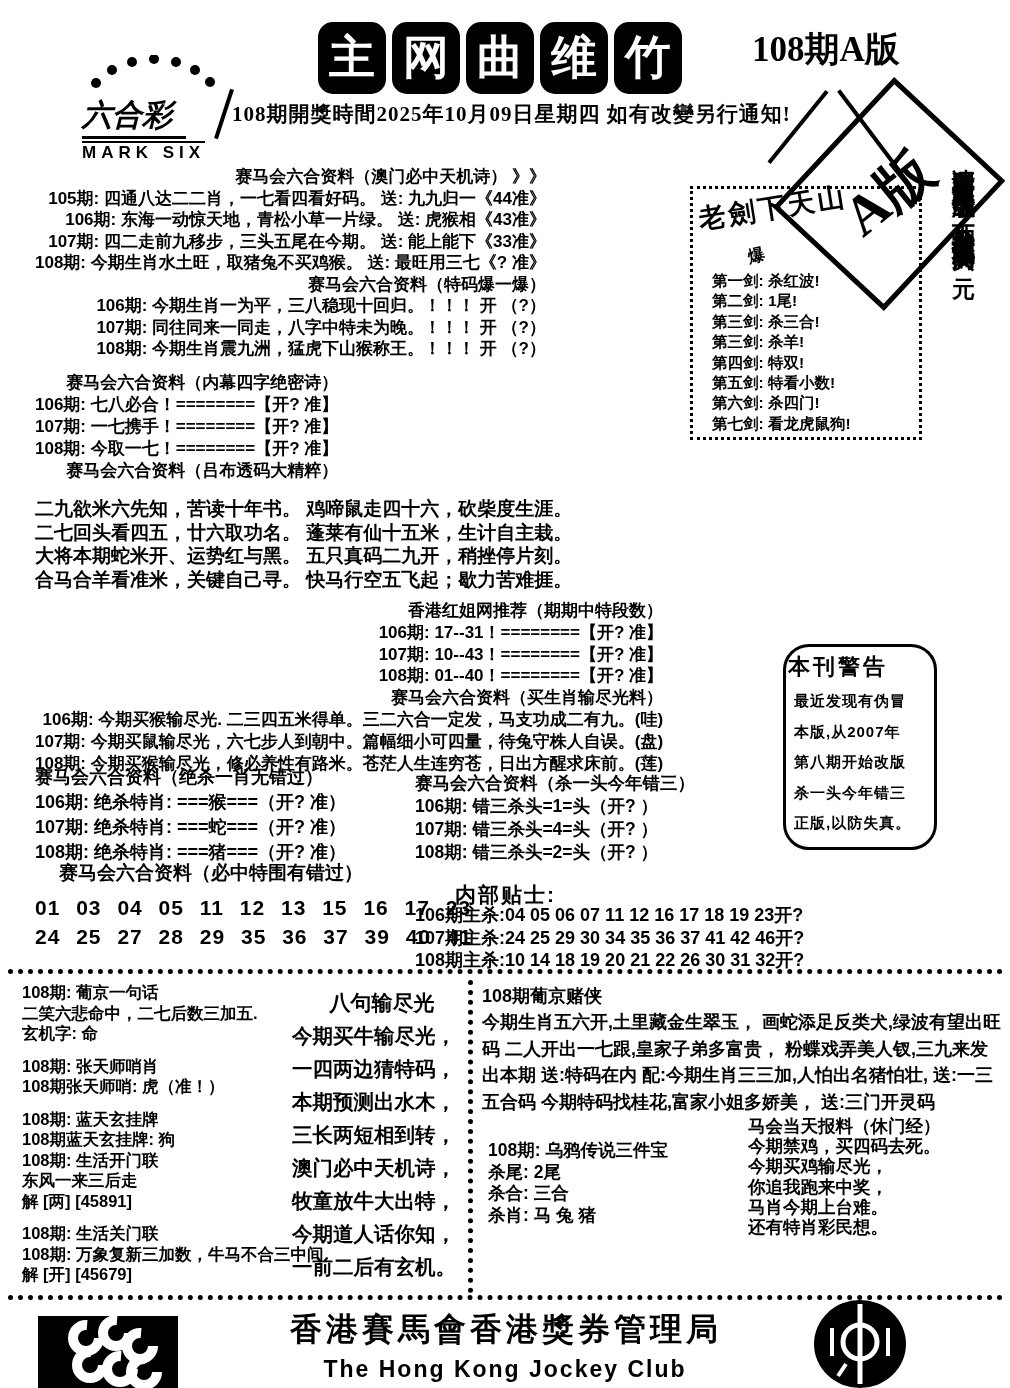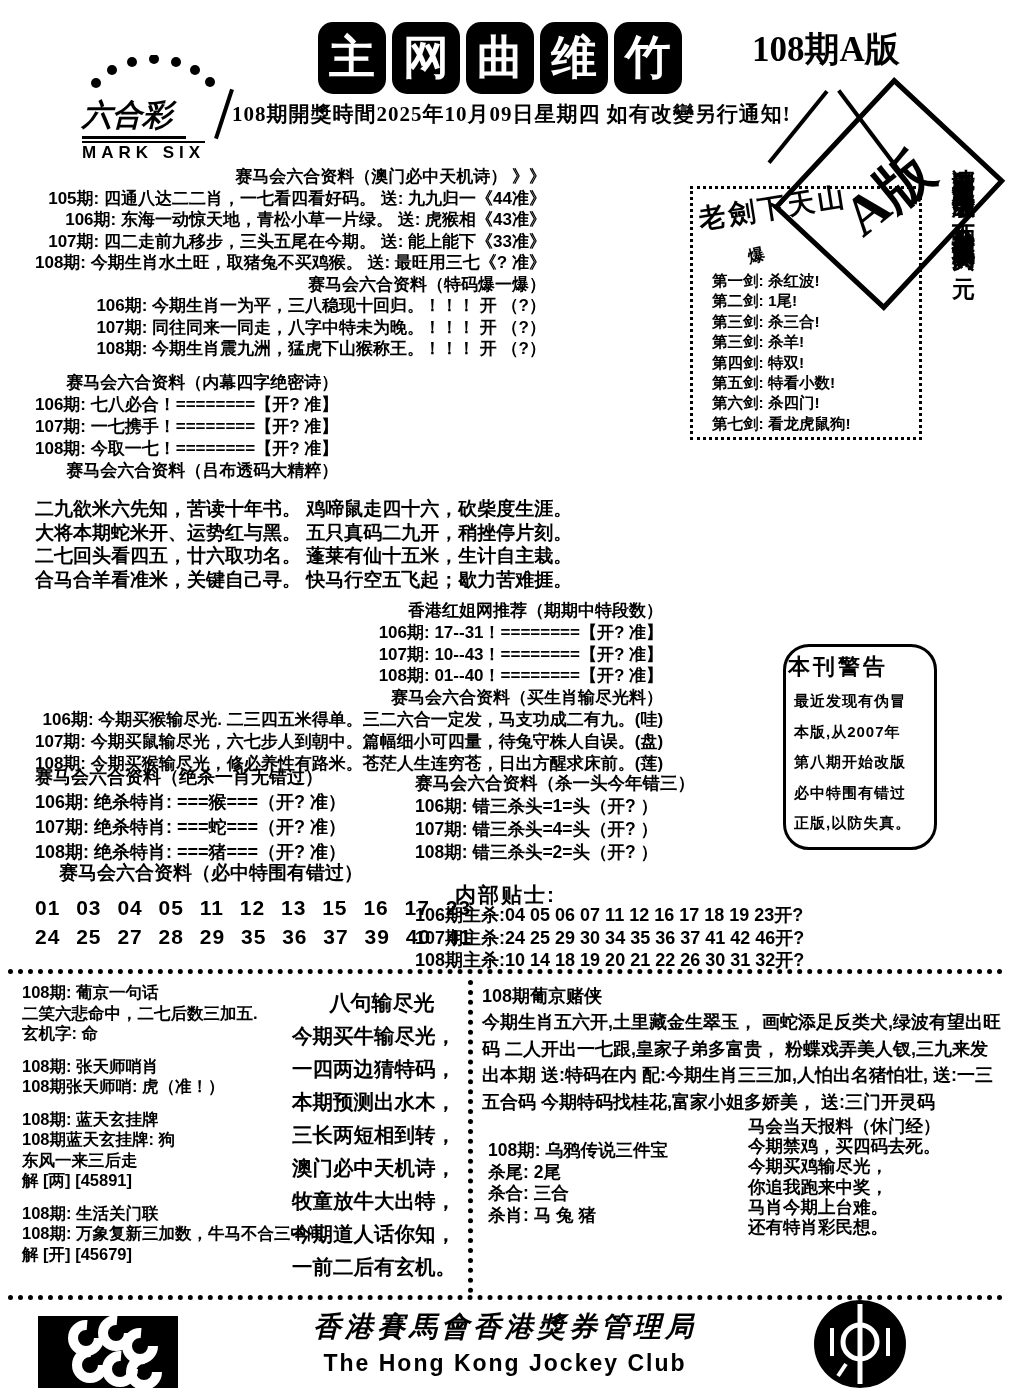--- a/index.html
+++ b/index.html
@@ -134,8 +134,8 @@
 
   <div class="abs txt big sec-poem">
     <div class="ln">二九欲米六先知，苦读十年书。  鸡啼鼠走四十六，砍柴度生涯。</div>
+    <div class="ln">二七回头看四五，廿六取功名。  蓬莱有仙十五米，生计自主栽。</div>
     <div class="ln">大将本期蛇米开、运势红与黑。  五只真码二九开，稍挫停片刻。</div>
-    <div class="ln">二七回头看四五，廿六取功名。  蓬莱有仙十五米，生计自主栽。</div>
     <div class="ln">合马合羊看准米，关键自己寻。  快马行空五飞起；歇力苦难捱。</div>
   </div>
 

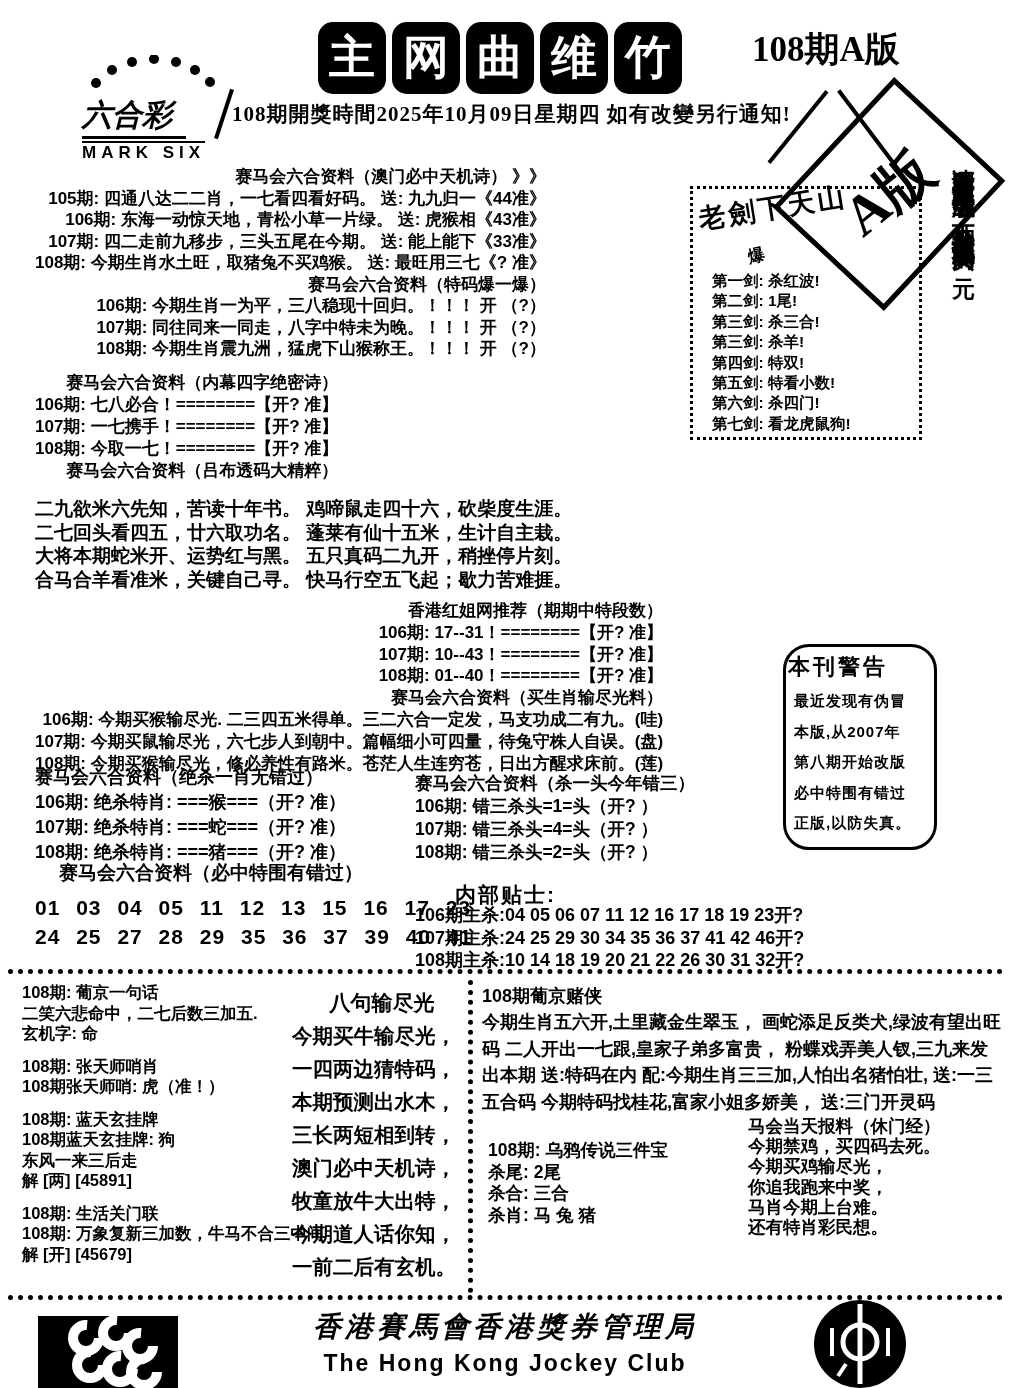--- a/index.html
+++ b/index.html
@@ -197,7 +197,7 @@
     <div class="ln">最近发现有伪冒</div>
     <div class="ln">本版,从2007年</div>
     <div class="ln">第八期开始改版</div>
-    <div class="ln">必中特围有错过</div>
+    <div class="ln">杀一头今年错三</div>
     <div class="ln">正版,以防失真。</div>
   </div>
 

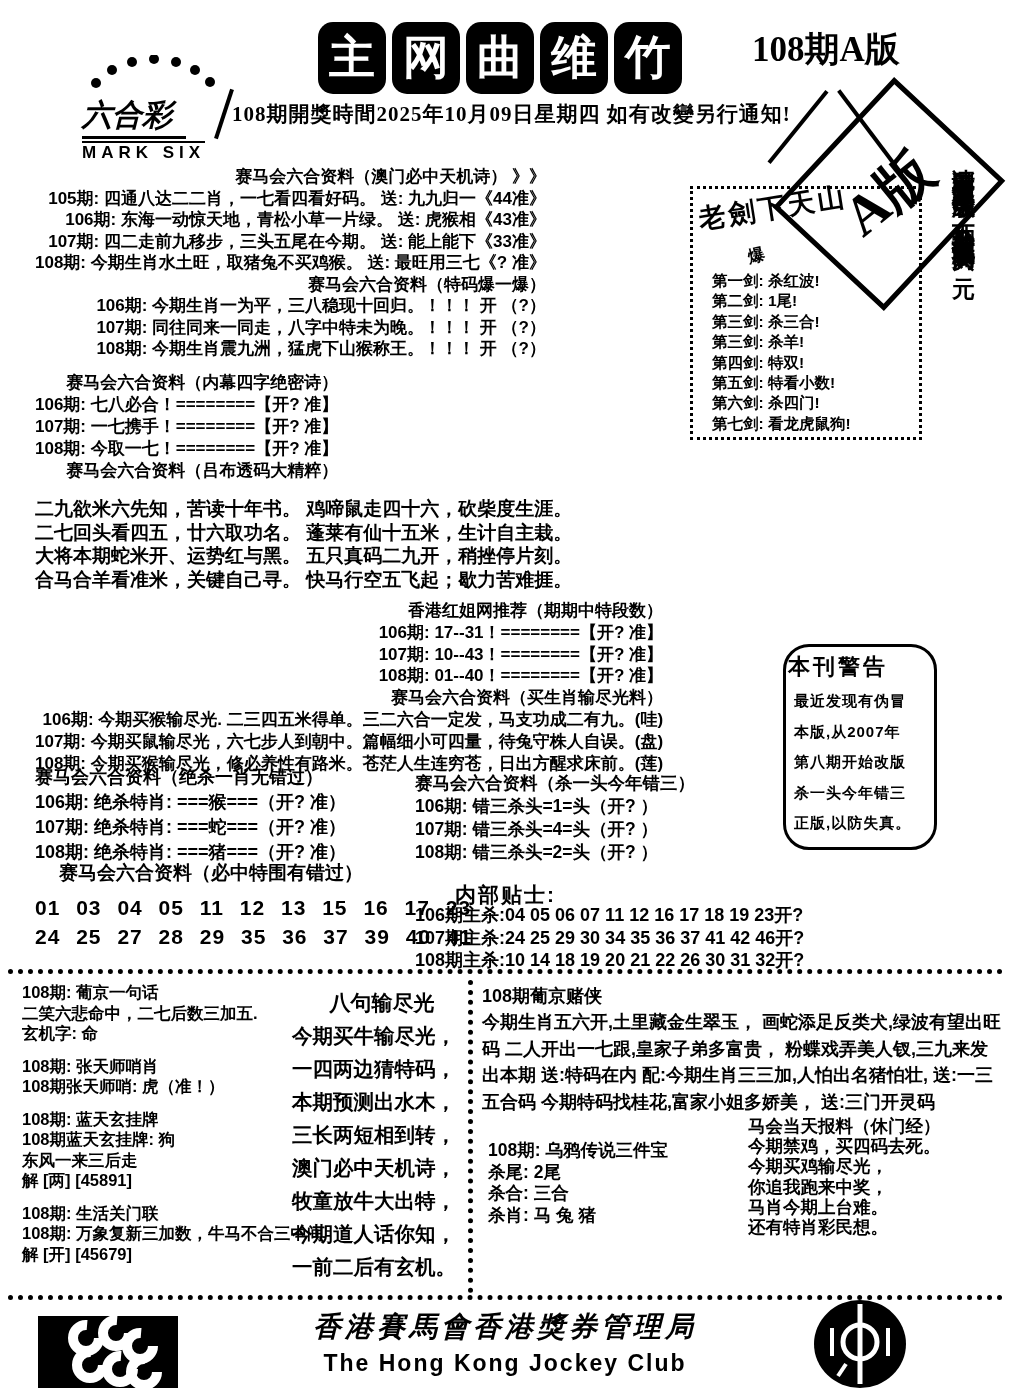--- a/index.html
+++ b/index.html
@@ -220,6 +220,7 @@
     <div class="grp">
       <div class="ln">108期: 蓝天玄挂牌</div>
       <div class="ln">108期蓝天玄挂牌: 狗</div>
+      <div class="ln">108期: 生活开门联</div>
       <div class="ln">东风一来三后走</div>
       <div class="ln">解 [两] [45891]</div>
     </div>

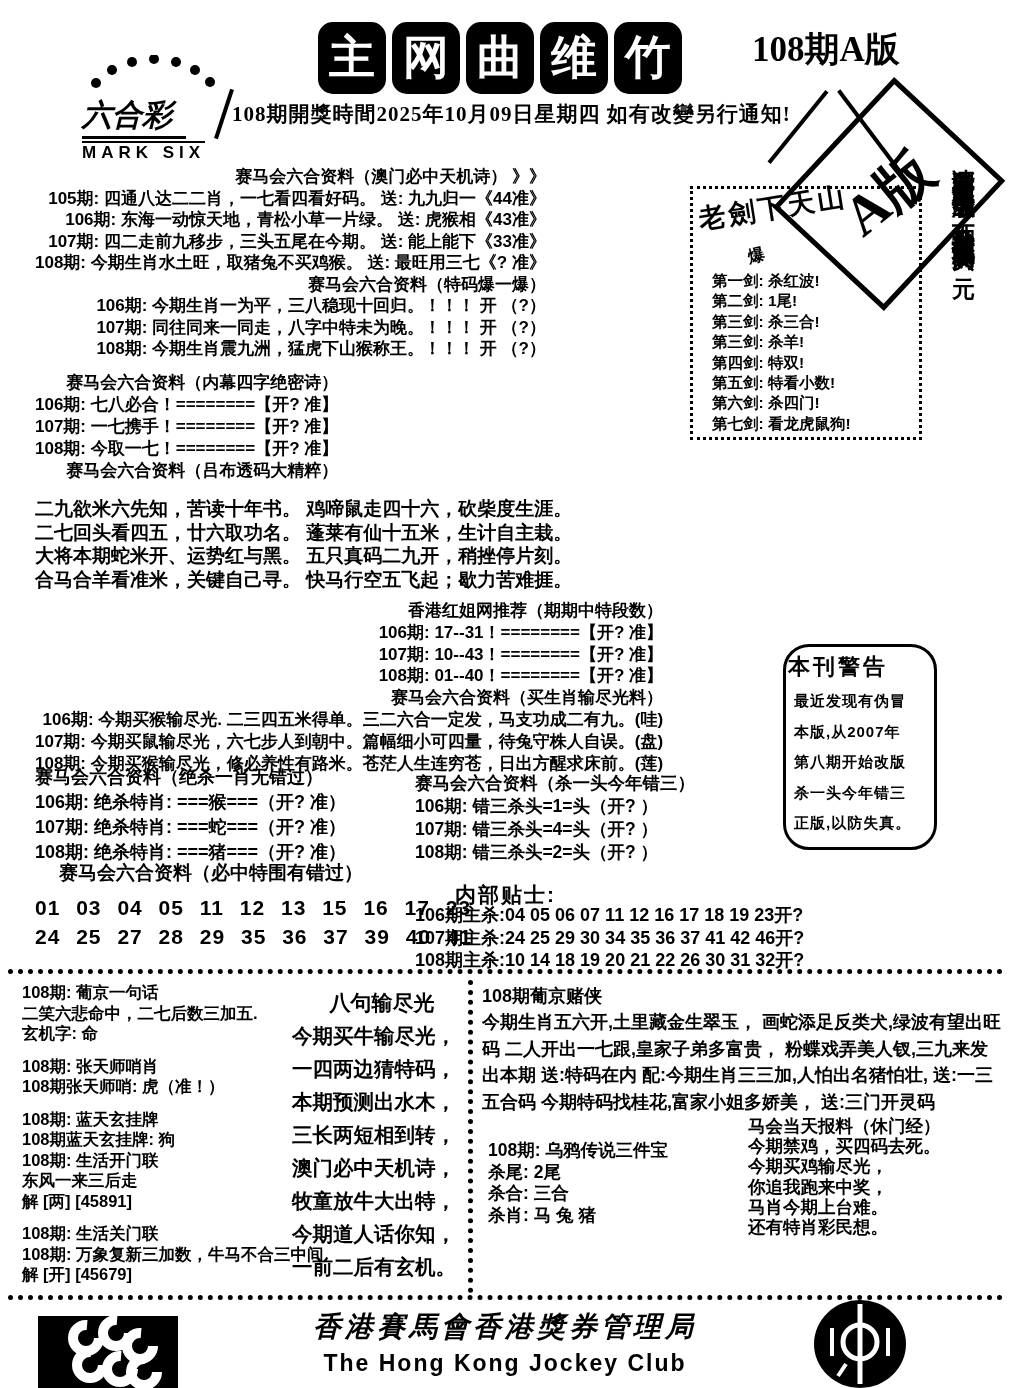--- a/index.html
+++ b/index.html
@@ -69,7 +69,7 @@
 
   
   .f-center{left:290px;top:1308px;width:430px;text-align:center;}
-  .f-cn{font-size:28px;font-weight:700;font-family:"Liberation Serif",serif;letter-spacing:4px;font-style:italic;}
+  .f-cn{font-size:32px;font-weight:700;font-family:"Liberation Serif",serif;letter-spacing:4px;}
   .f-en{font-size:23px;letter-spacing:2px;margin-top:4px;font-family:"Liberation Sans",sans-serif;}
   .f-logo-l{left:38px;top:1316px;}
   .f-logo-r{left:812px;top:1298px;}

